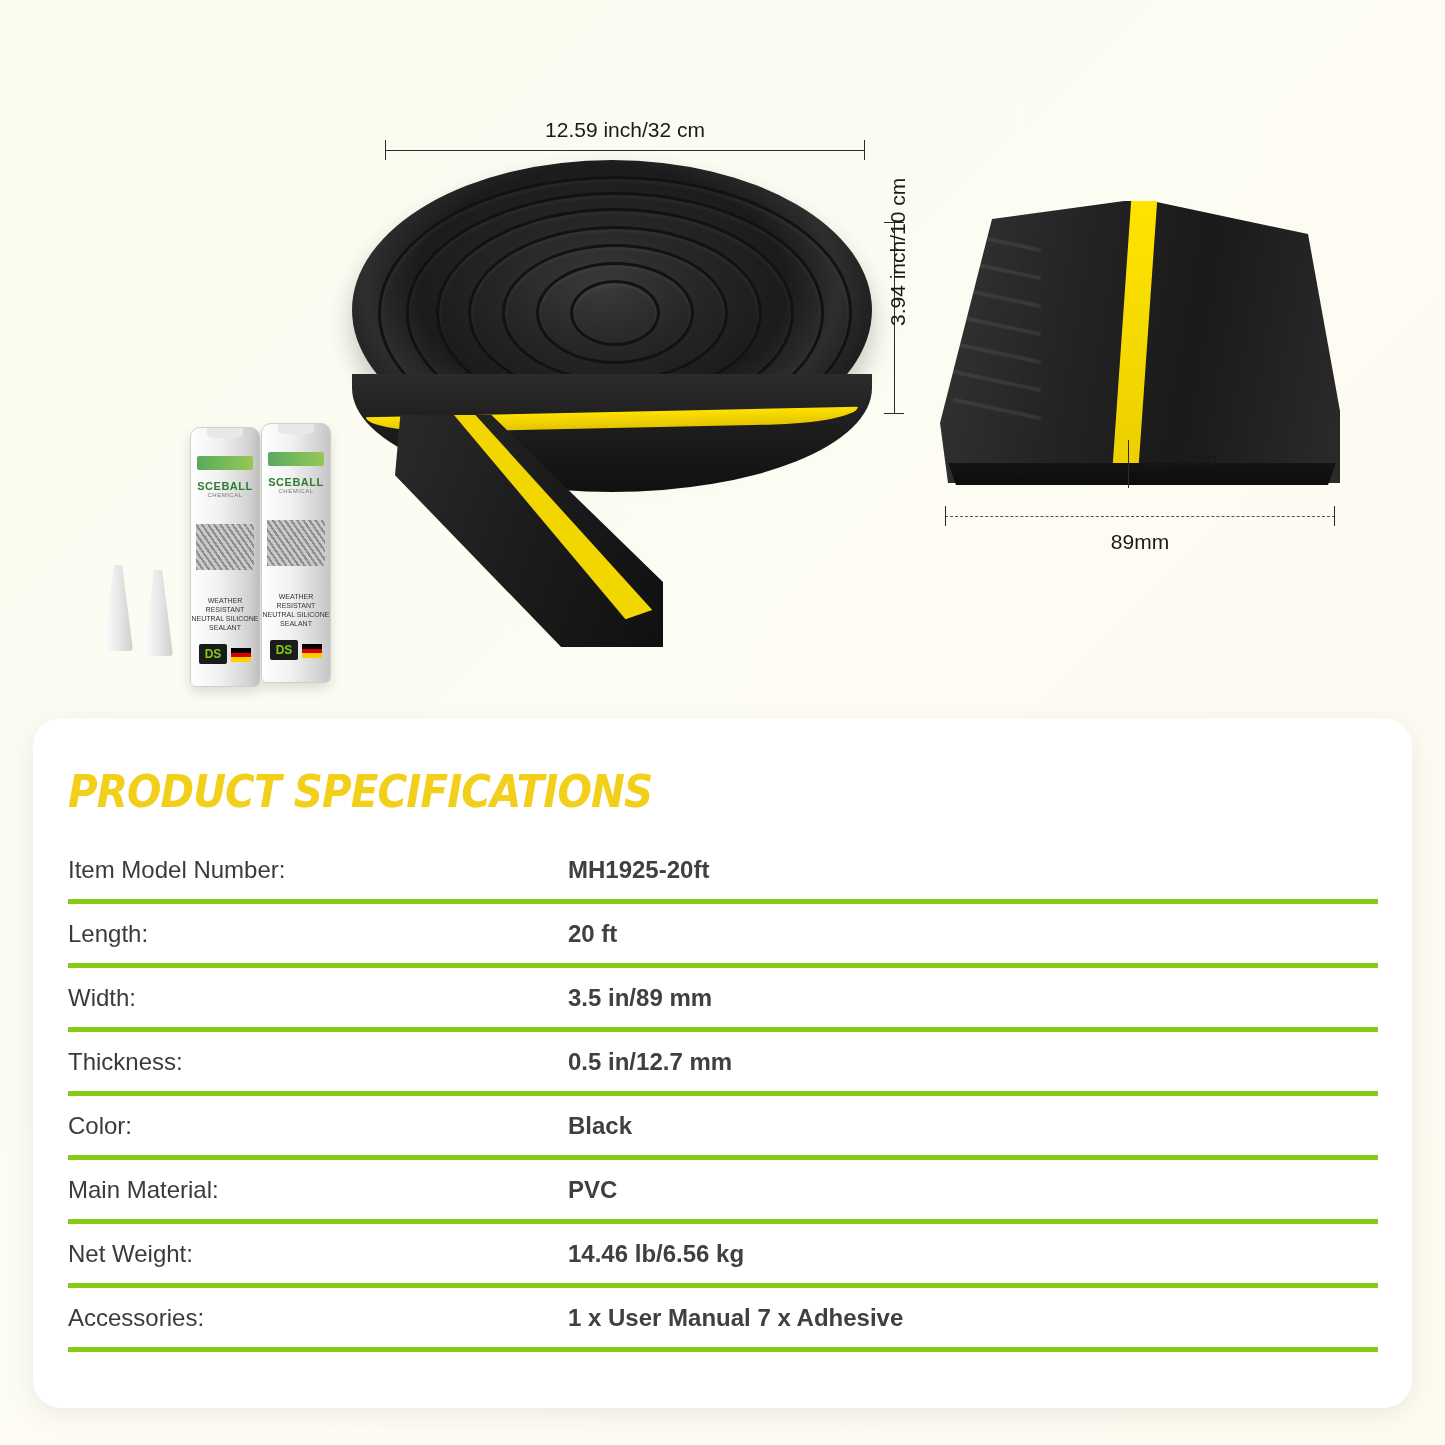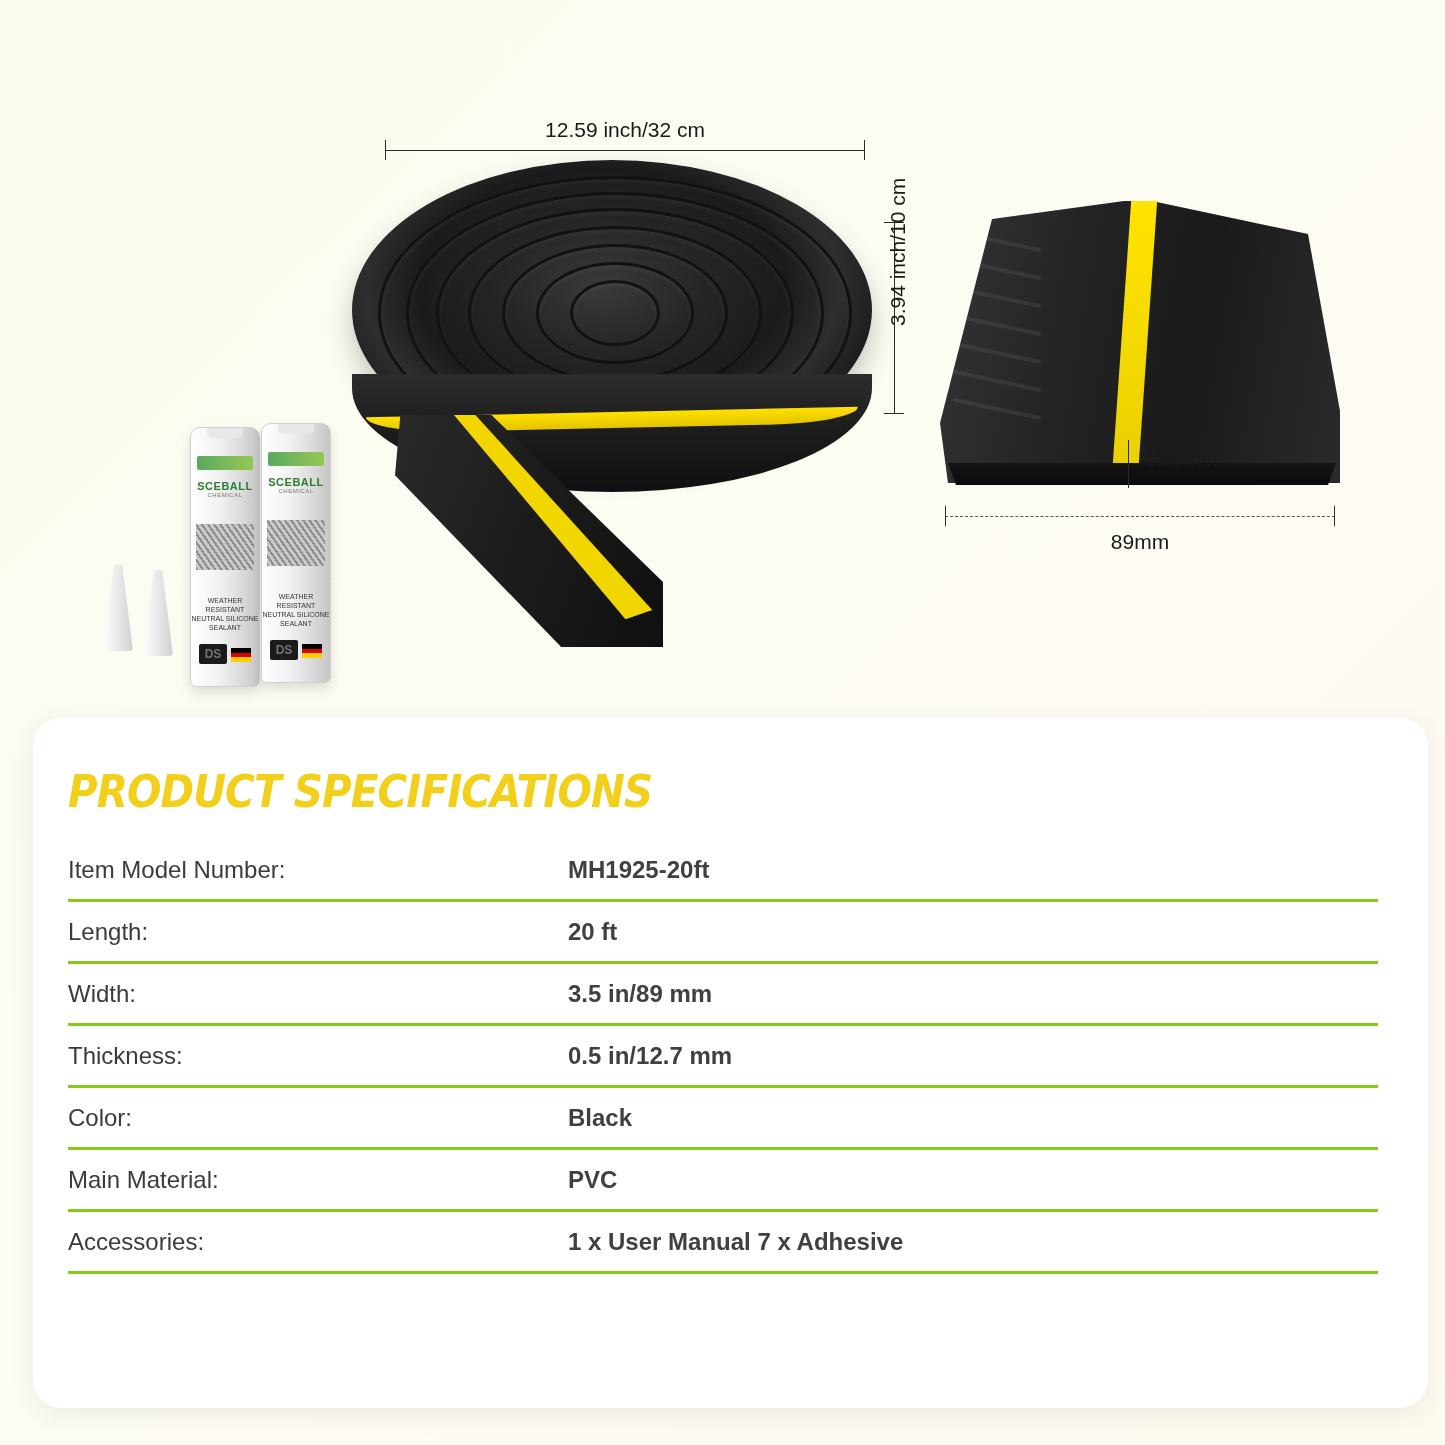--- a/index.html
+++ b/index.html
@@ -332,7 +332,7 @@
     left: 8px; bottom: 22px;
     width: 28px; height: 20px;
     background: #1b1b1b;
-    color: #737373;
+    color: #84cc16;
     font-size: 12px;
     font-weight: bold;
     text-align: center;

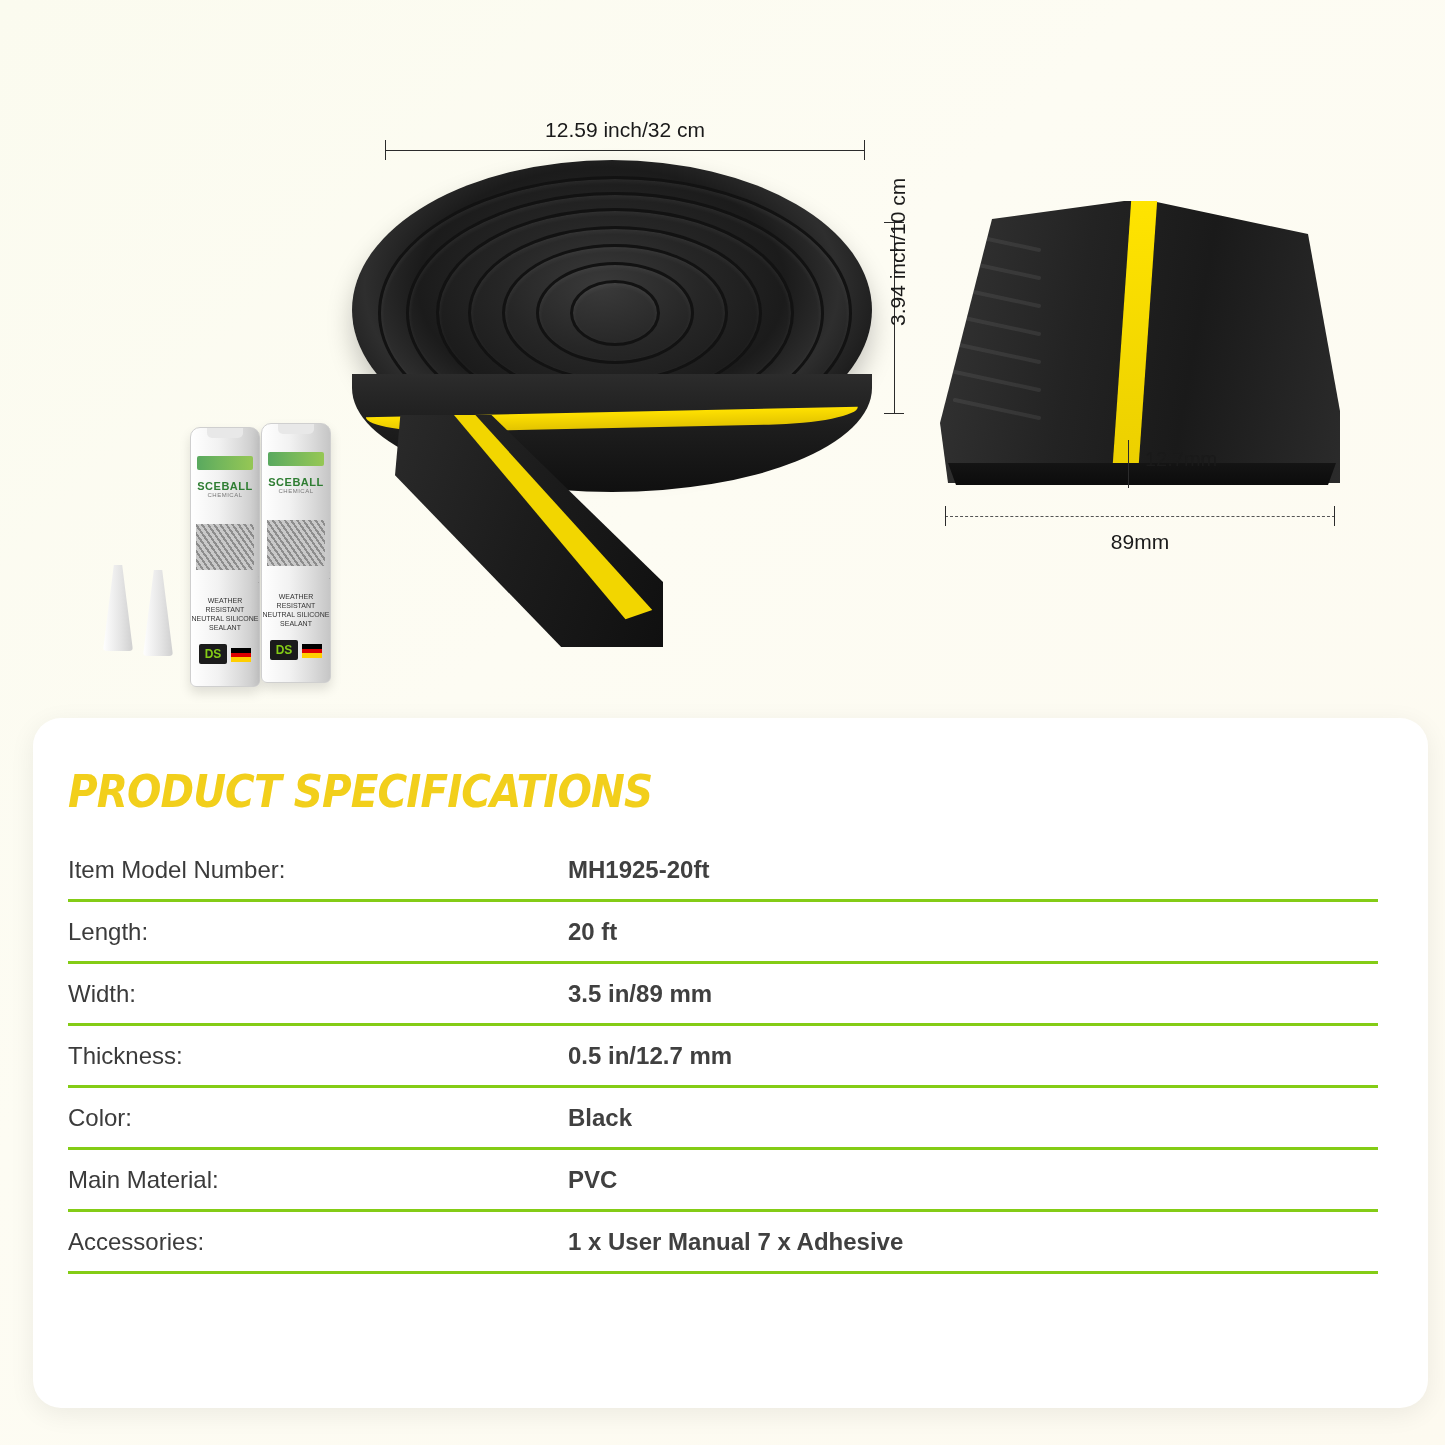--- a/index.html
+++ b/index.html
@@ -365,7 +365,6 @@
     background: #ffffff;
     border-radius: 28px;
     box-shadow: 0 6px 26px rgba(0,0,0,0.07);
-    padding-left: 16px;
   }
   .spec-title {
     position: absolute;

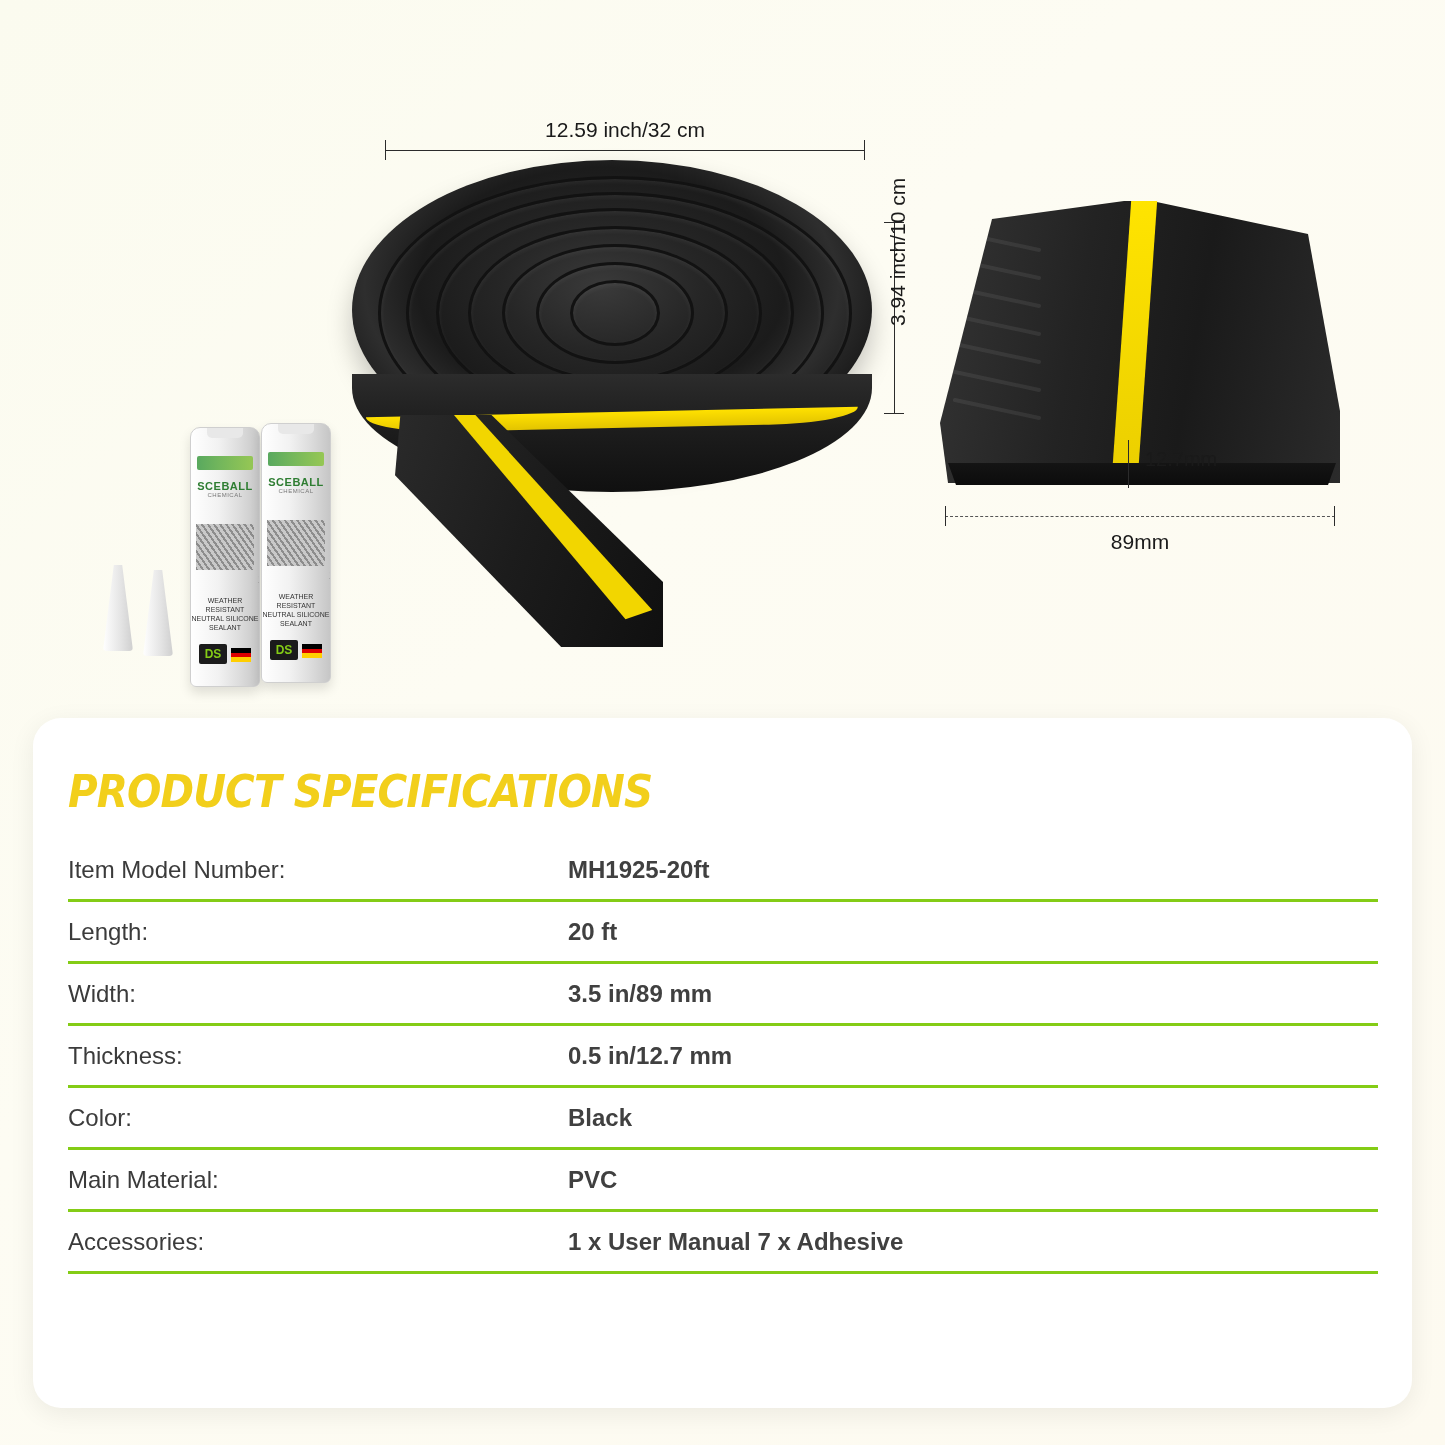--- a/index.html
+++ b/index.html
@@ -387,7 +387,7 @@
     border-collapse: collapse;
   }
   .spec-table tr {
-    border-bottom: 3px solid #84cc16;
+    border-bottom: 5px solid #84cc16;
   }
   .spec-table td {
     padding: 16px 0 15px 0;

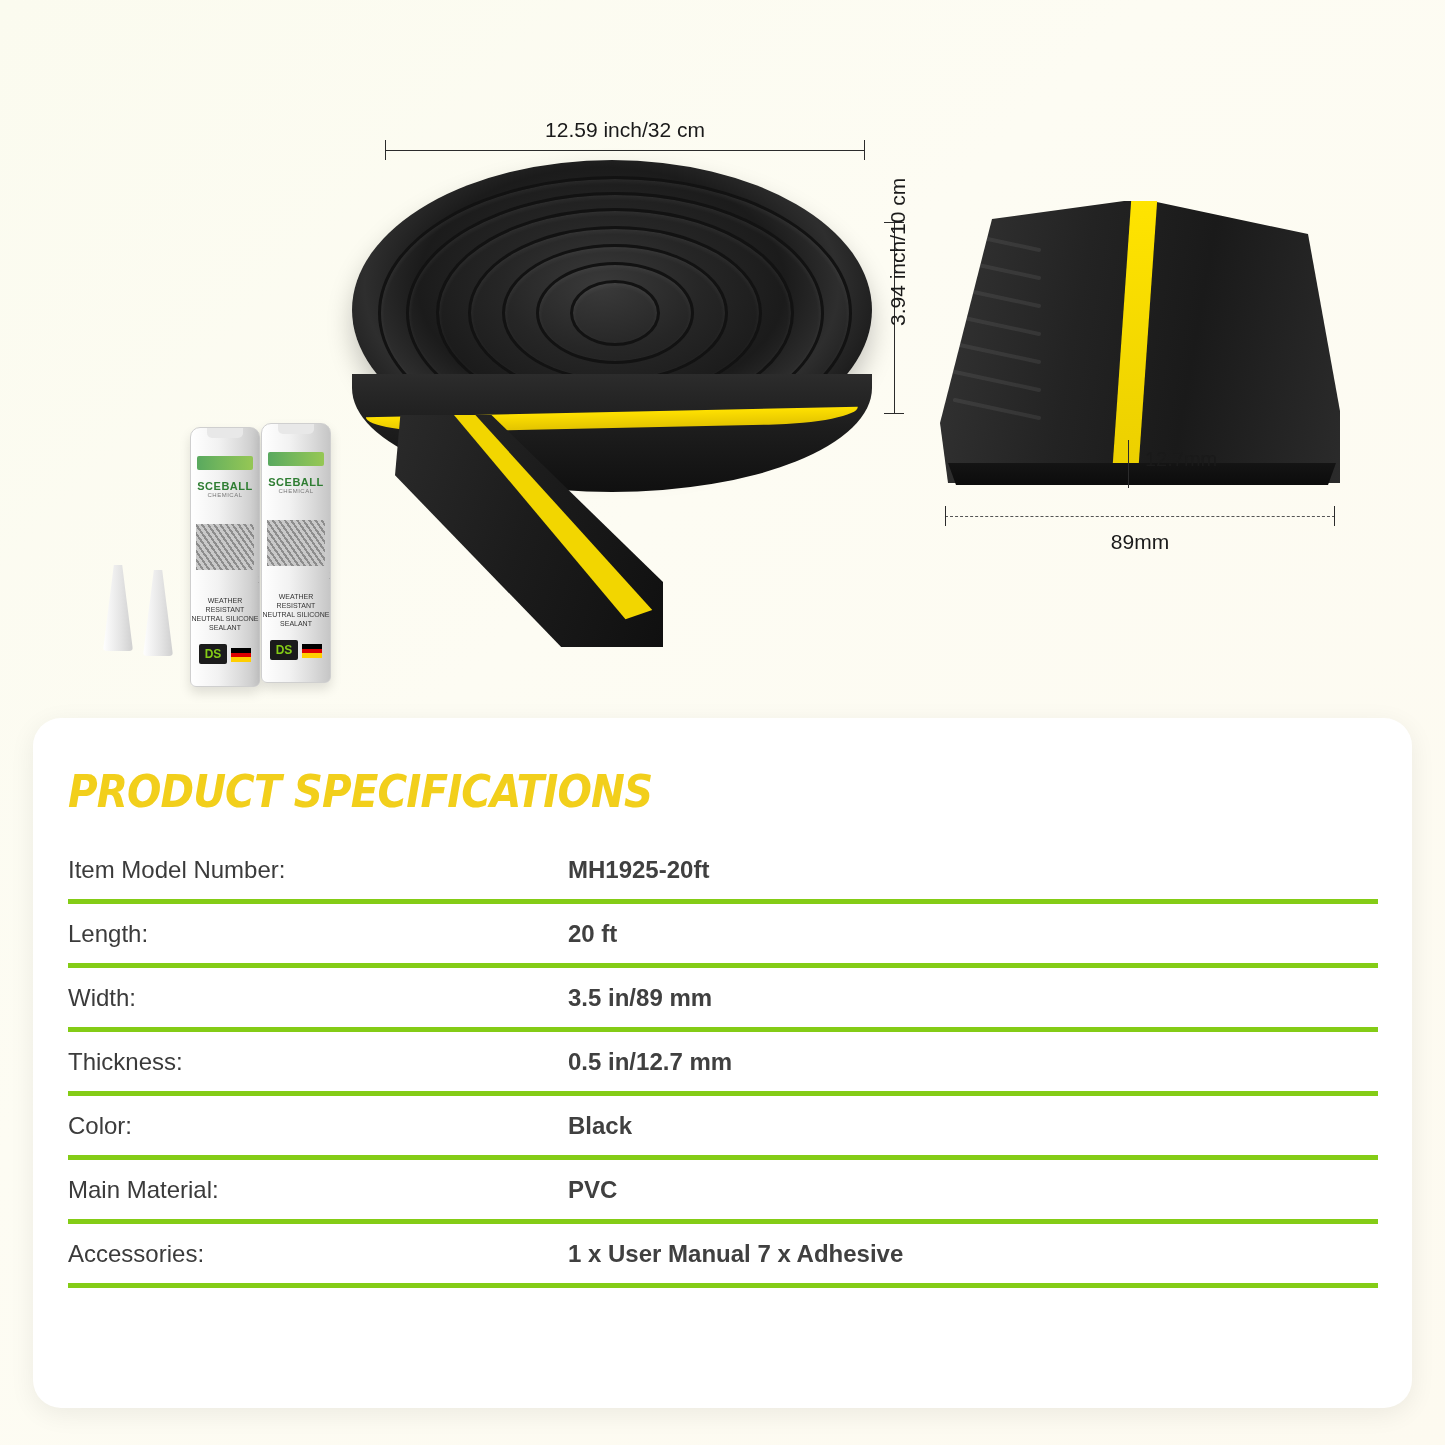--- a/index.html
+++ b/index.html
@@ -523,6 +523,10 @@
             <td class="spec-value">PVC</td>
           </tr>
           <tr>
+            <td class="spec-label">Net Weight:</td>
+            <td class="spec-value">14.46 lb/6.56 kg</td>
+          </tr>
+          <tr>
             <td class="spec-label">Accessories:</td>
             <td class="spec-value">1 x User Manual  7 x Adhesive</td>
           </tr>

